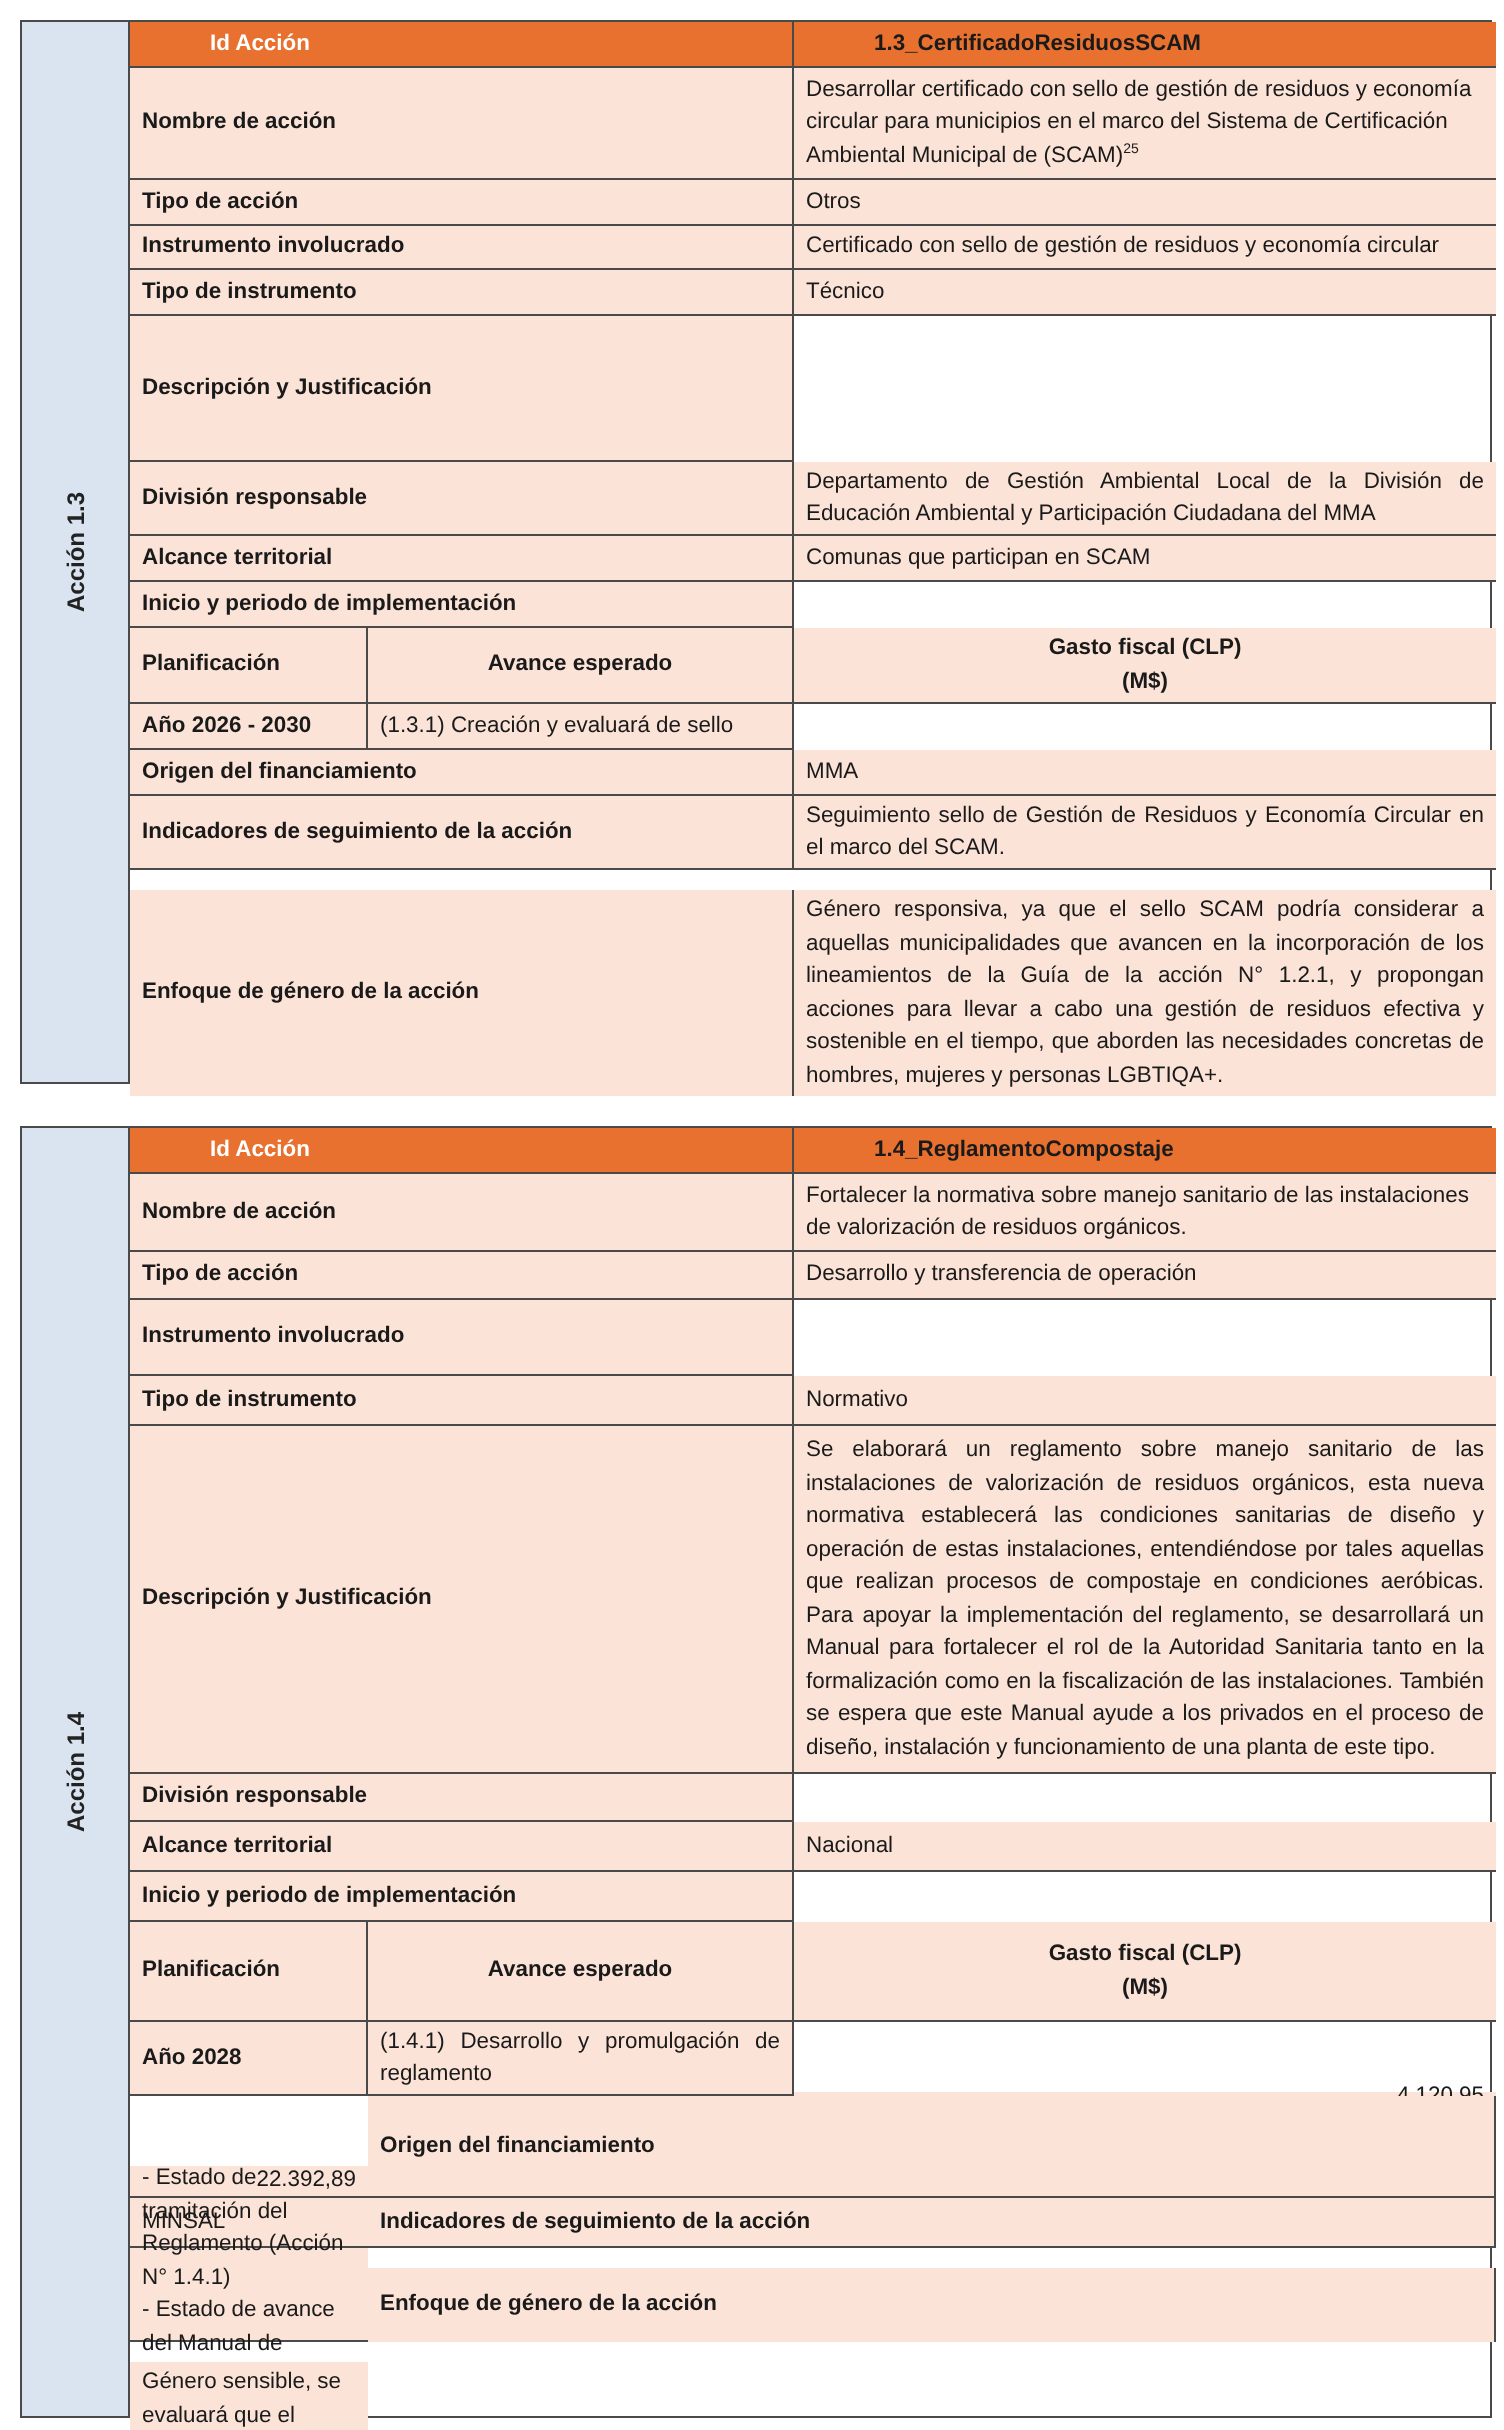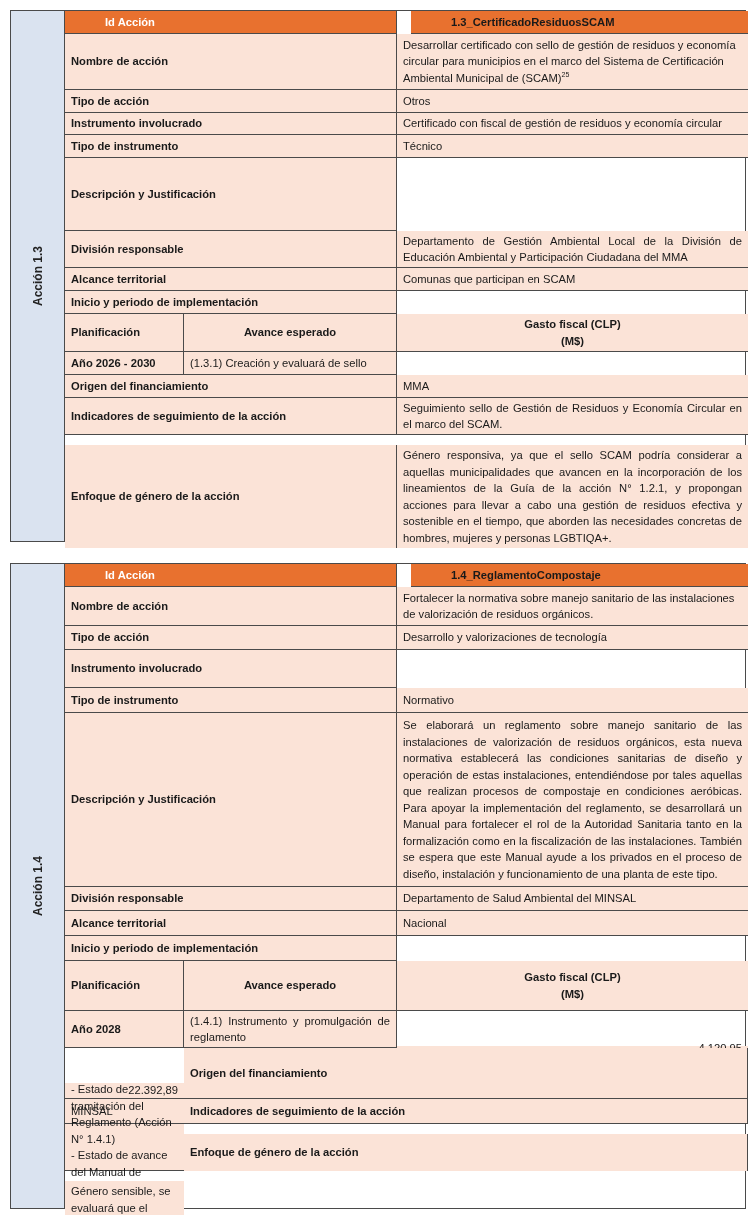--- a/index.html
+++ b/index.html
@@ -14,7 +14,7 @@
   .lbl{font-weight:bold;}
   .span2{grid-column:span 2;}
   .hdr{background:#e8712f;color:#ffffff;font-weight:bold;padding-left:40px;}
-  .hdr.val{color:#1a1a1a;margin-left:14px;}
+  .hdr.val{color:#1a1a1a;}
   .right{justify-content:flex-end;margin-top:35px;}
   .center{justify-content:center;text-align:center;}
   .just{text-align:justify;}

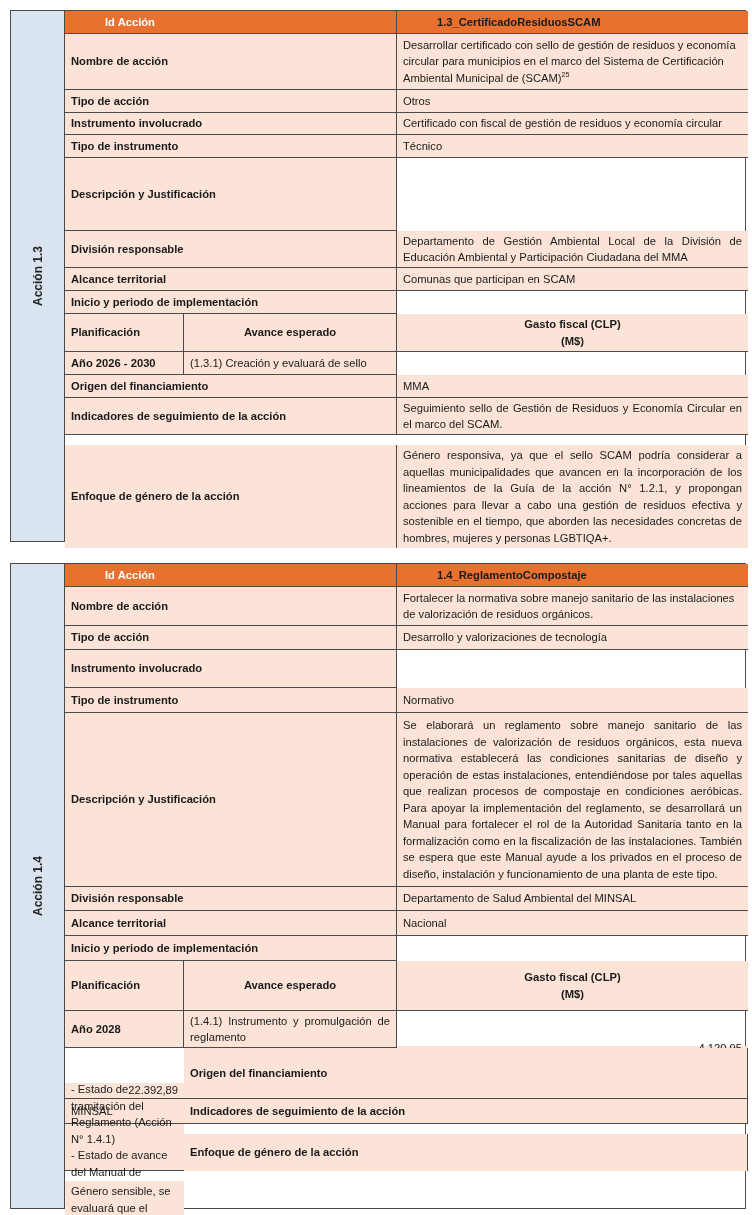--- a/index.html
+++ b/index.html
@@ -40,7 +40,7 @@
     <div class="c last">Otros</div>
 
     <div class="c lbl span2">Instrumento involucrado</div>
-    <div class="c last">Certificado con fiscal de gestión de residuos y economía circular</div>
+    <div class="c last">Certificado con sello de gestión de residuos y economía circular</div>
 
     <div class="c lbl span2">Tipo de instrumento</div>
     <div class="c last">Técnico</div>

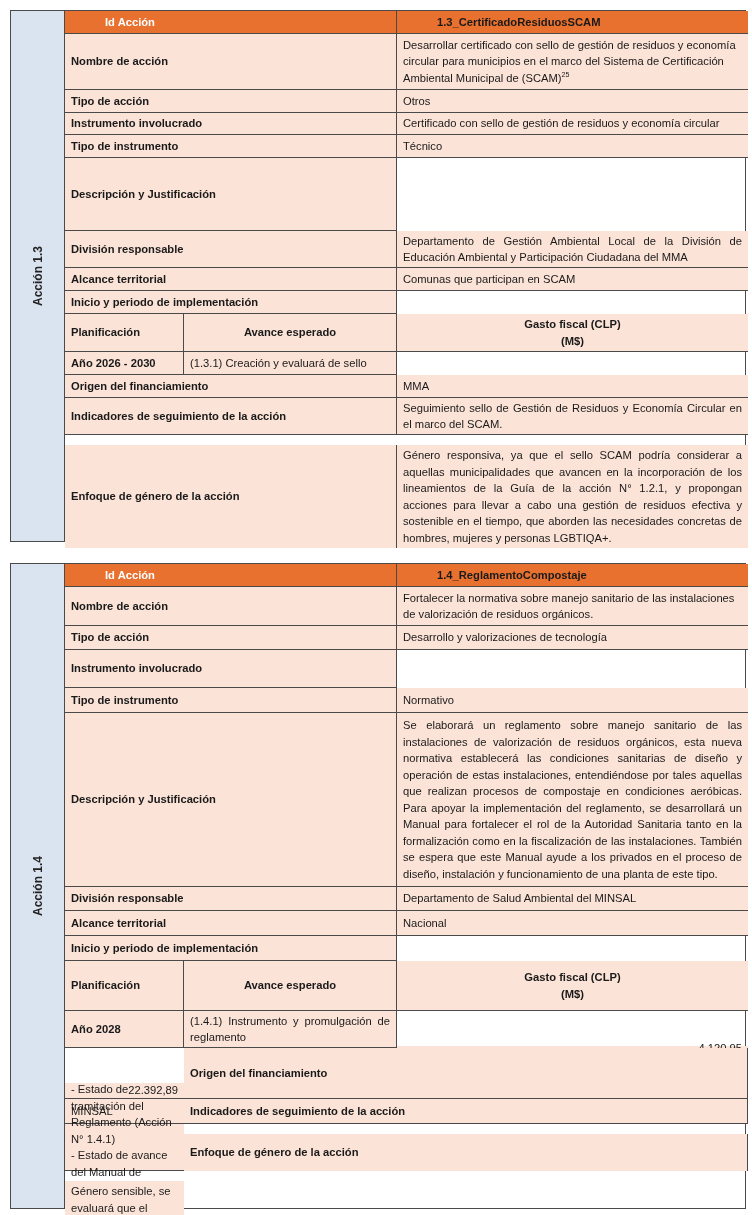--- a/index.html
+++ b/index.html
@@ -92,7 +92,7 @@
     <div class="c last">Fortalecer la normativa sobre manejo sanitario de las instalaciones de valorización de residuos orgánicos.</div>
 
     <div class="c lbl span2">Tipo de acción</div>
-    <div class="c last">Desarrollo y valorizaciones de tecnología</div>
+    <div class="c last">Desarrollo y transferencia de operación</div>
 
     <div class="c lbl span2">Instrumento involucrado</div>
 

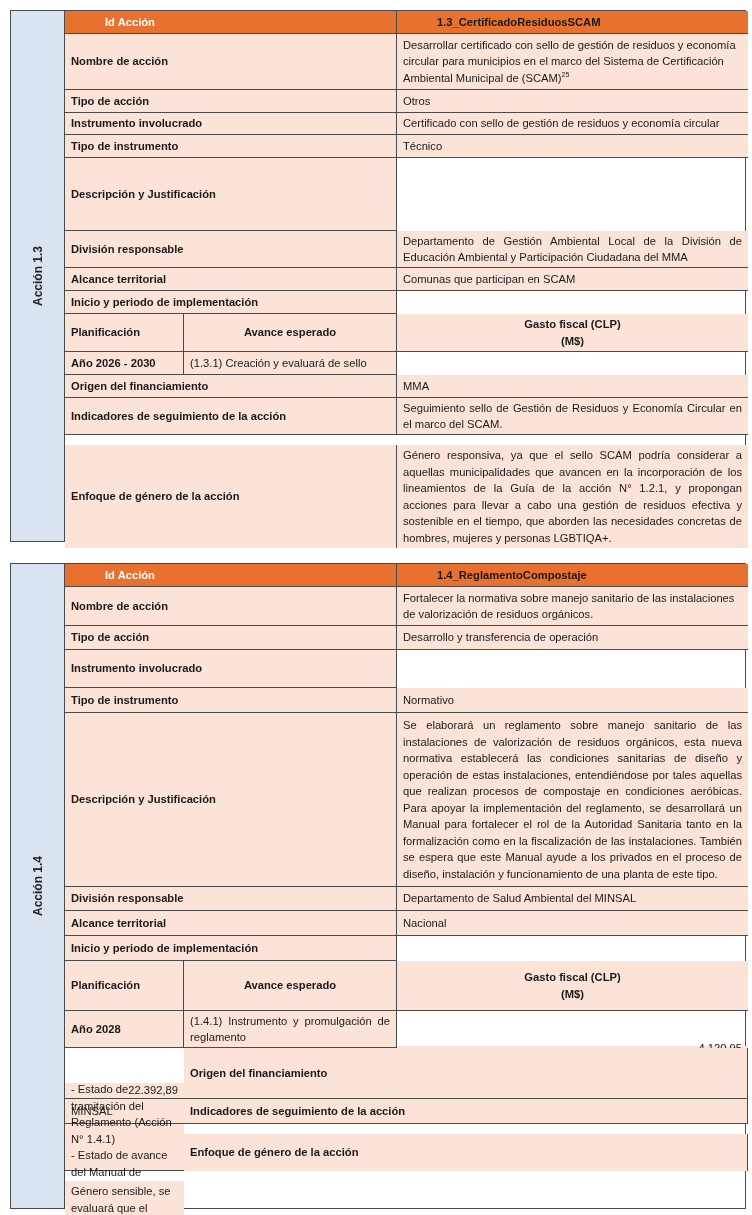--- a/index.html
+++ b/index.html
@@ -103,7 +103,6 @@
     <div class="c last just">Se elaborará un reglamento sobre manejo sanitario de las instalaciones de valorización de residuos orgánicos, esta nueva normativa establecerá las condiciones sanitarias de diseño y operación de estas instalaciones, entendiéndose por tales aquellas que realizan procesos de compostaje en condiciones aeróbicas. Para apoyar la implementación del reglamento, se desarrollará un Manual para fortalecer el rol de la Autoridad Sanitaria tanto en la formalización como en la fiscalización de las instalaciones. También se espera que este Manual ayude a los privados en el proceso de diseño, instalación y funcionamiento de una planta de este tipo.</div>
 
     <div class="c lbl span2">División responsable</div>
-    <div class="c last">Departamento de Salud Ambiental del MINSAL</div>
 
     <div class="c lbl span2">Alcance territorial</div>
     <div class="c last">Nacional</div>

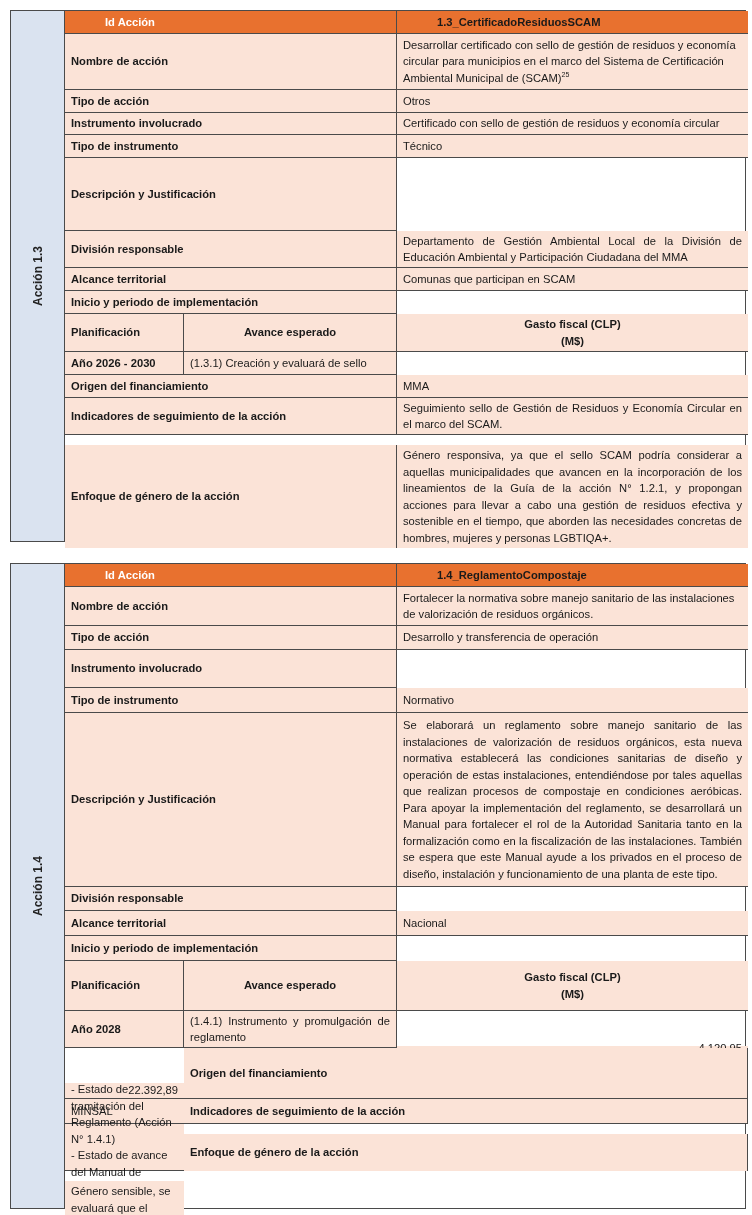--- a/index.html
+++ b/index.html
@@ -120,7 +120,7 @@
       </div>
 
     <div class="c lbl">Año 2028</div>
-    <div class="c just">(1.4.1) Instrumento y promulgación de reglamento</div>
+    <div class="c just">(1.4.1) Desarrollo y promulgación de reglamento</div>
     <div class="c last right">4.120,95</div>
 
     <div class="c last right">22.392,89</div>

